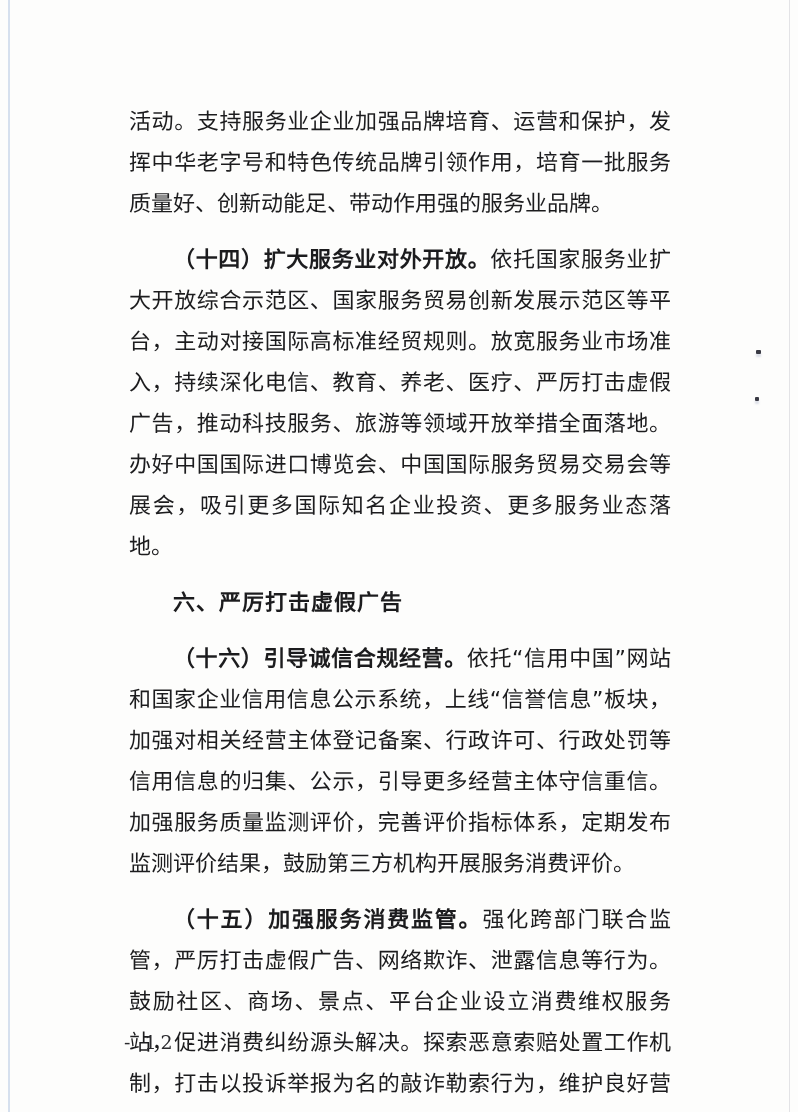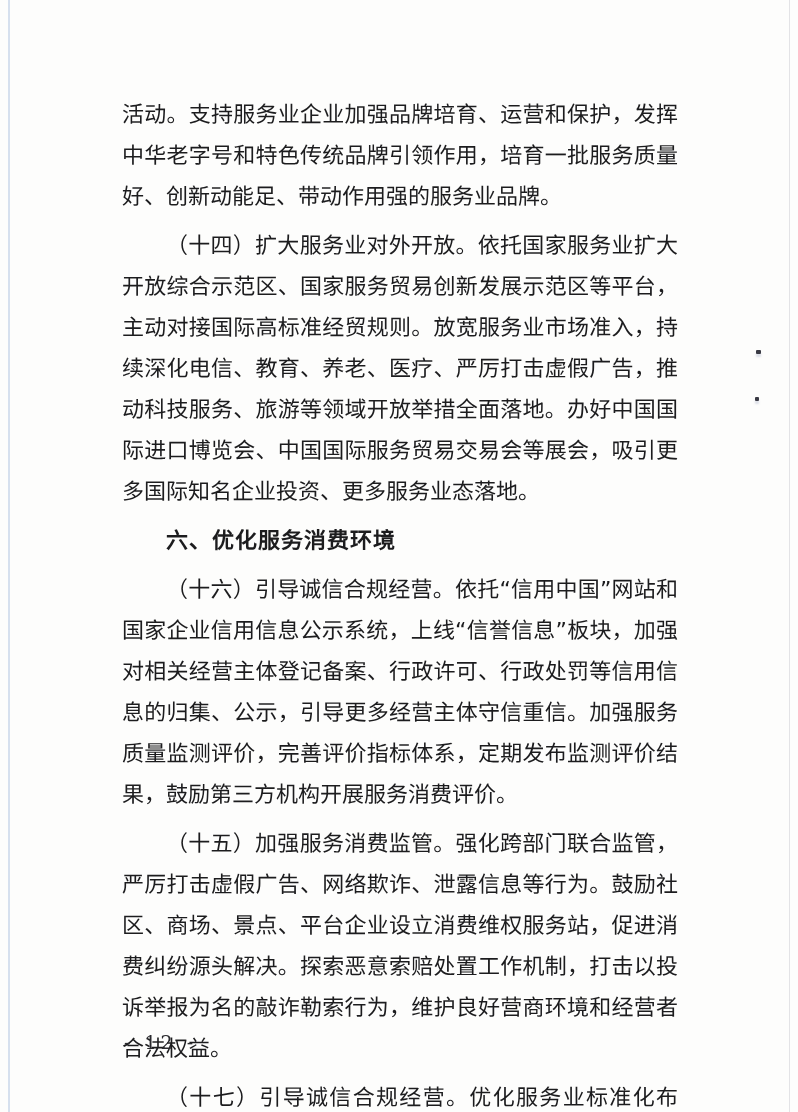--- a/index.html
+++ b/index.html
@@ -52,7 +52,7 @@
     text-justify: inter-character;
   }
   .doc p {
-    margin: 8px;
+    margin: 15px;
     word-break: break-all;
   }
   .para-indent { text-indent: 2em; }

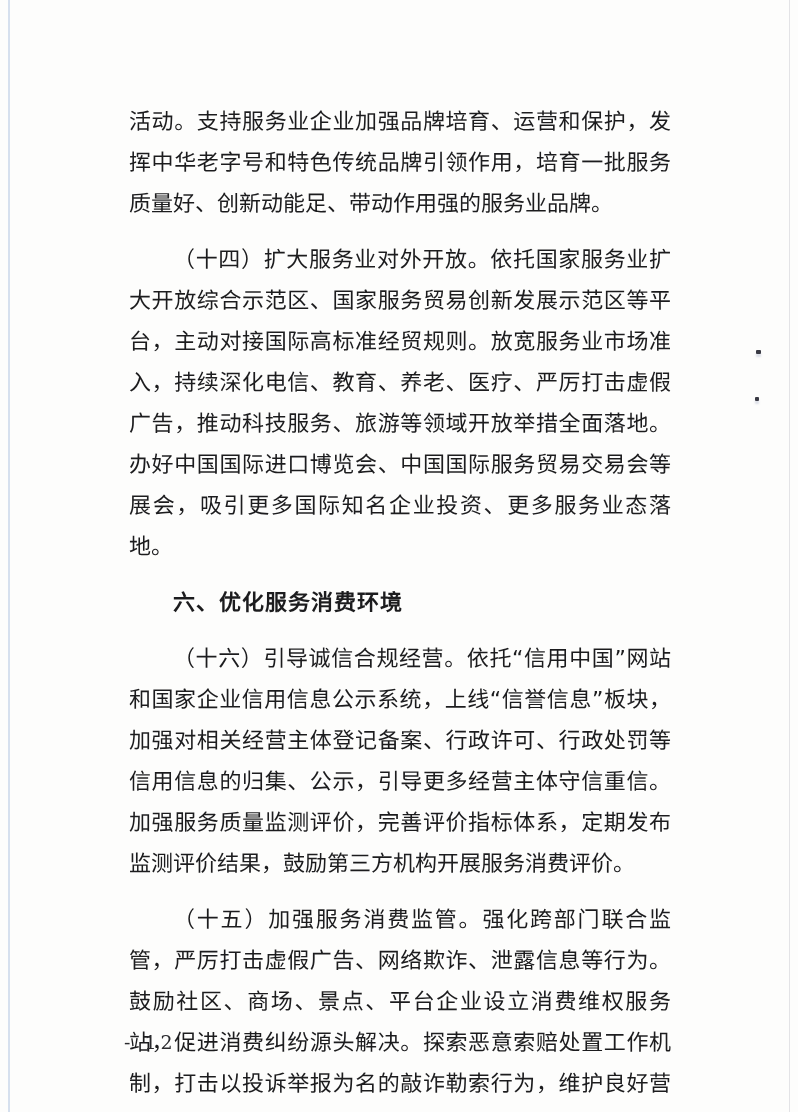--- a/index.html
+++ b/index.html
@@ -57,7 +57,7 @@
   }
   .para-indent { text-indent: 2em; }
   .para-gap { margin-top: 7px !important; }
-  .lead { font-weight: 400; }
+  .lead { font-weight: 700; }
   .section-heading {
     font-weight: 700;
     text-indent: 2em;

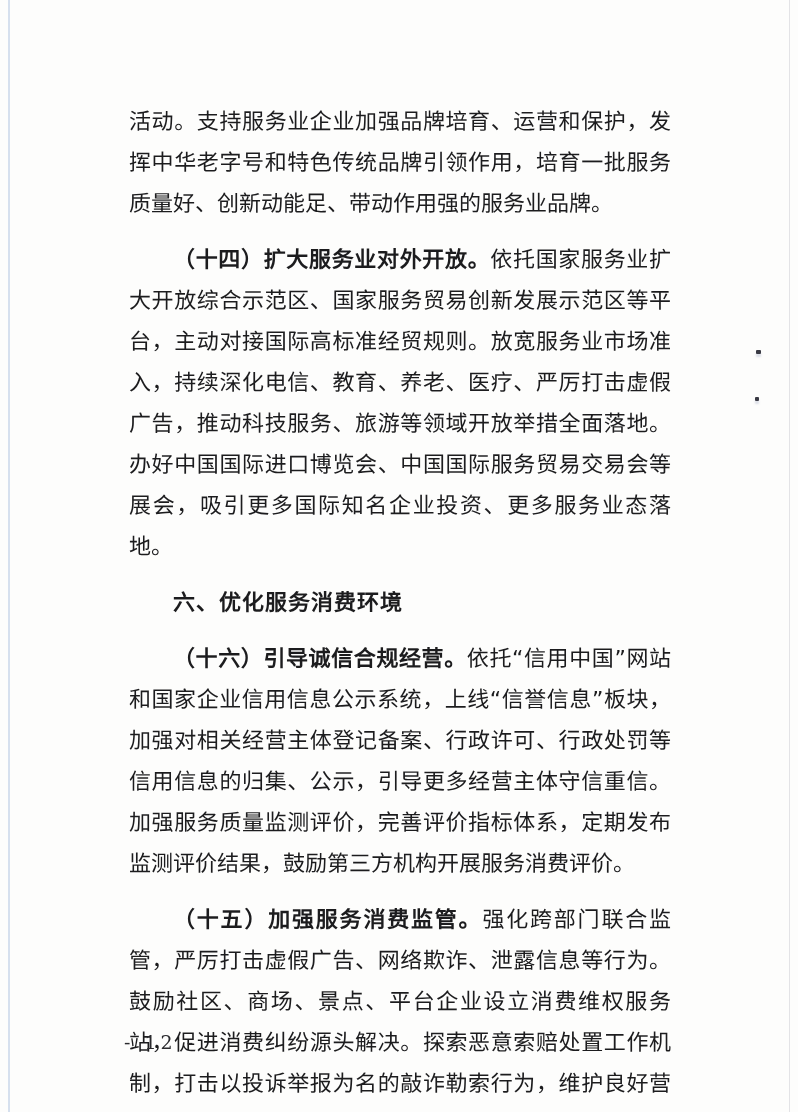--- a/index.html
+++ b/index.html
@@ -90,7 +90,7 @@
 
     <p class="para-indent para-gap"><span class="lead">（十四）扩大服务业对外开放。</span><span>依托国家服务业扩大开放综合示范区、国家服务贸易创新发展示范区等平台，主动对接国际高标准经贸规则。放宽服务业市场准入，持续深化电信、教育、养老、医疗、严厉打击虚假广告，推动科技服务、旅游等领域开放举措全面落地。办好中国国际进口博览会、中国国际服务贸易交易会等展会，吸引更多国际知名企业投资、更多服务业态落地。</span></p>
 
-    <p class="section-heading"><span>六、优化服务消费环境</span></p>
+    <p class="section-heading"><span>六、严厉打击虚假广告</span></p>
 
     <p class="para-indent"><span class="lead">（十六）引导诚信合规经营。</span><span>依托“信用中国”网站和国家企业信用信息公示系统，上线“信誉信息”板块，加强对相关经营主体登记备案、行政许可、行政处罚等信用信息的归集、公示，引导更多经营主体守信重信。加强服务质量监测评价，完善评价指标体系，定期发布监测评价结果，鼓励第三方机构开展服务消费评价。</span></p>
 

